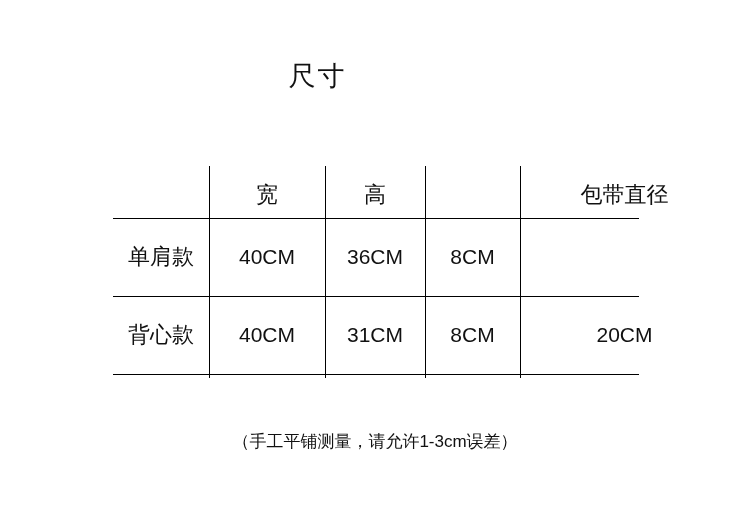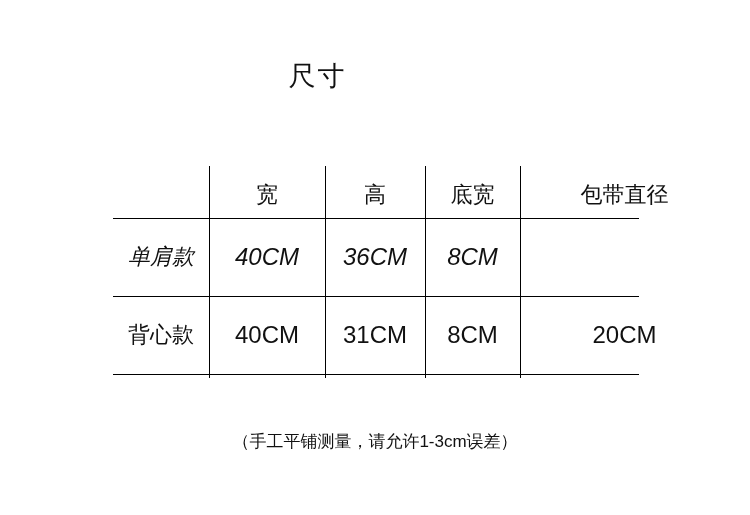--- a/index.html
+++ b/index.html
@@ -119,7 +119,6 @@
   <div class="cell head c0 r0"></div>
   <div class="cell head c1 r0">宽</div>
   <div class="cell head c2 r0">高</div>
-  <div class="cell head c3 r0">底宽</div>
   <div class="cell head c4 r0">包带直径</div>
 
   <div class="cell rowlabel c0 r1">单肩款</div>

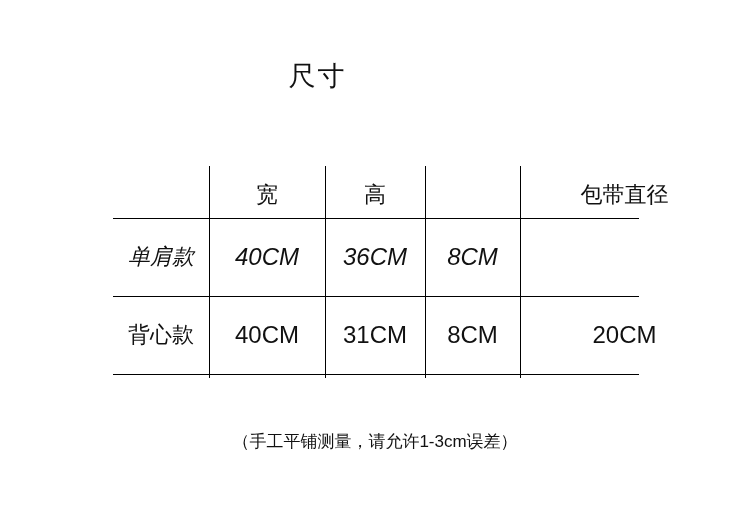--- a/index.html
+++ b/index.html
@@ -87,7 +87,7 @@
 
   
   .r0 { top: 6px;   height: 46px; }
-  .r1 { top: 52px;  height: 78px; font-style: italic; }
+  .r1 { top: 52px;  height: 78px; }
   .r2 { top: 130px; height: 78px; text-align: center; }
 
   #footnote {

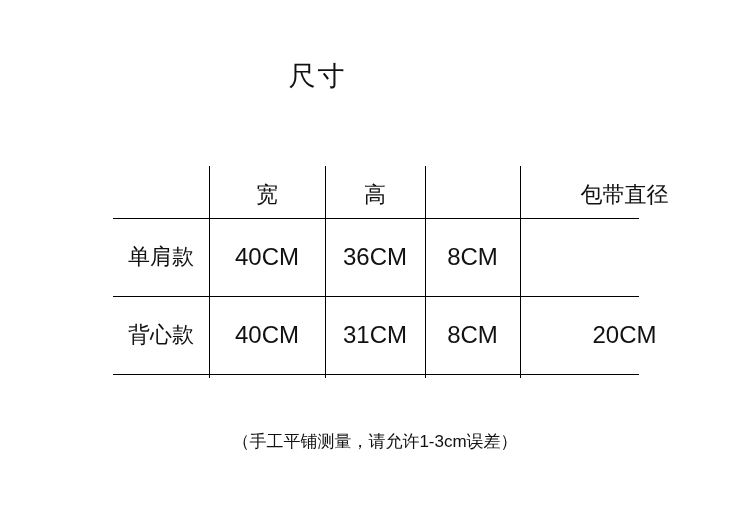--- a/index.html
+++ b/index.html
@@ -67,7 +67,7 @@
     display: flex;
     align-items: center;
     justify-content: center;
-    font-size: 24px;
+    font-size: 21px;
     color: #111111;
     white-space: nowrap;
   }

